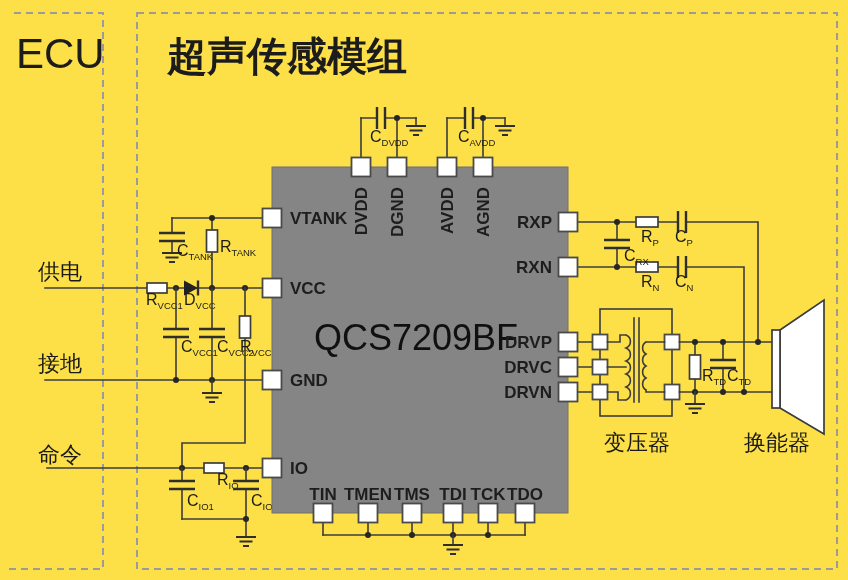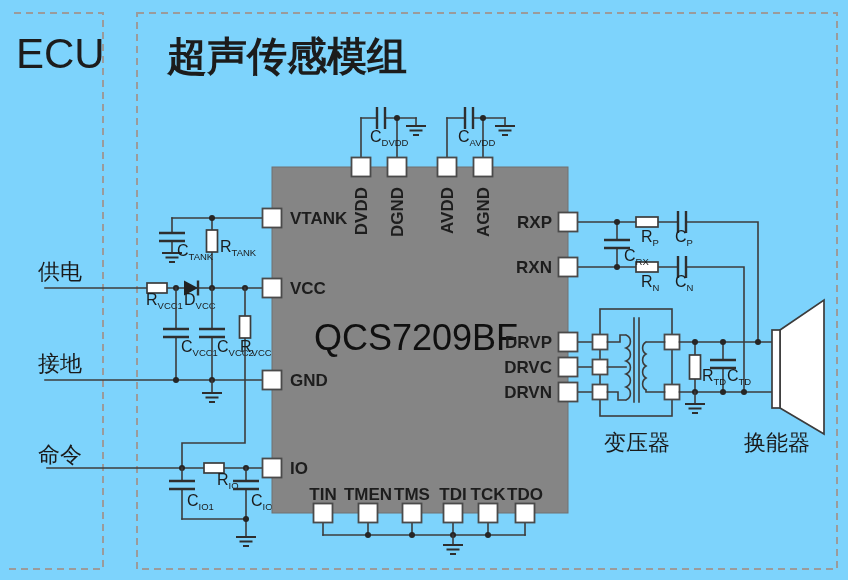--- a/index.html
+++ b/index.html
@@ -3,7 +3,7 @@
 <meta charset="utf-8">
 <style>
   html,body{margin:0;padding:0;background:#ffffff;}
-  .stage{position:relative;width:848px;height:580px;background:#7dd3fc;overflow:hidden;
+  .stage{position:relative;width:848px;height:580px;background:#fde047;overflow:hidden;
          font-family:"Liberation Sans","DejaVu Sans",sans-serif;}
   svg text{fill:#1c1c1c;font-family:"Liberation Sans","DejaVu Sans",sans-serif;}
   .w{stroke:#3c3c3c;stroke-width:1.6;fill:none;stroke-linecap:square;}

